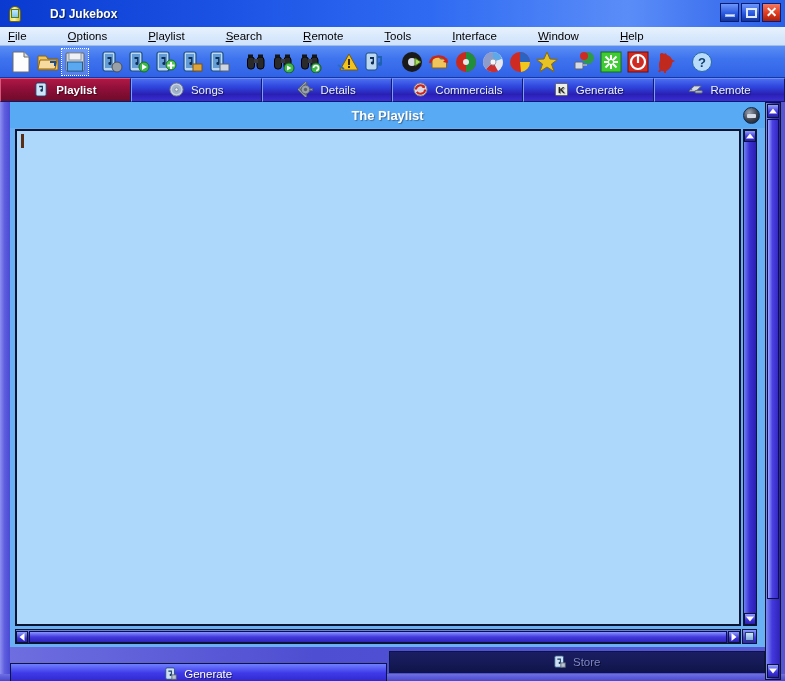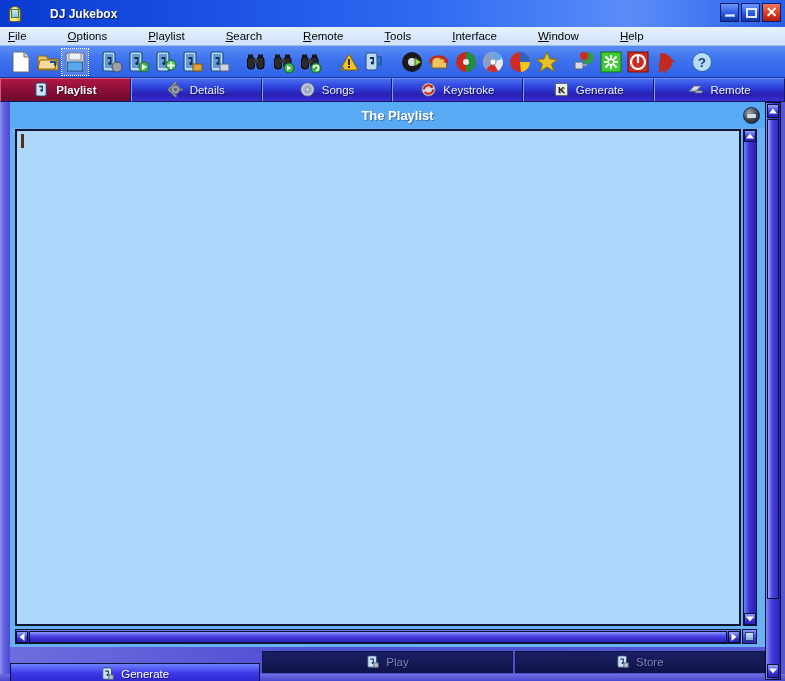--- a/index.html
+++ b/index.html
@@ -428,6 +428,14 @@
       </div>
       <div class="tab">
         <span class="tico"><svg width="15" height="15" viewBox="0 0 16 16">
+            <circle cx="8" cy="8" r="7" fill="#c9d3e2" stroke="#6f7a8b"></circle>
+            <circle cx="8" cy="8" r="5" fill="#9fb3cd"></circle>
+            <circle cx="8" cy="8" r="1.8" fill="#eef3f9" stroke="#7d8899"></circle>
+          </svg></span>
+        <span>Songs</span>
+      </div>
+      <div class="tab">
+        <span class="tico"><svg width="15" height="15" viewBox="0 0 16 16">
             <g fill="#9aa3ad" stroke="#5a626c">
               <rect x="7" y="0.5" width="2" height="15"></rect>
               <rect x="0.5" y="7" width="15" height="2"></rect>
@@ -441,14 +449,6 @@
       </div>
       <div class="tab">
         <span class="tico"><svg width="15" height="15" viewBox="0 0 16 16">
-            <circle cx="8" cy="8" r="7" fill="#c9d3e2" stroke="#6f7a8b"></circle>
-            <circle cx="8" cy="8" r="5" fill="#9fb3cd"></circle>
-            <circle cx="8" cy="8" r="1.8" fill="#eef3f9" stroke="#7d8899"></circle>
-          </svg></span>
-        <span>Songs</span>
-      </div>
-      <div class="tab">
-        <span class="tico"><svg width="15" height="15" viewBox="0 0 16 16">
             <circle cx="8" cy="8" r="7" fill="#d8d8e6" stroke="#737a90"></circle>
             <path d="M3 8 a5 5 0 0 1 9 -2.5" fill="none" stroke="#cc2418" stroke-width="2.2"></path>
             <path d="M12 3 l0.8 3.6 l-3.4 -0.7z" fill="#cc2418"></path>

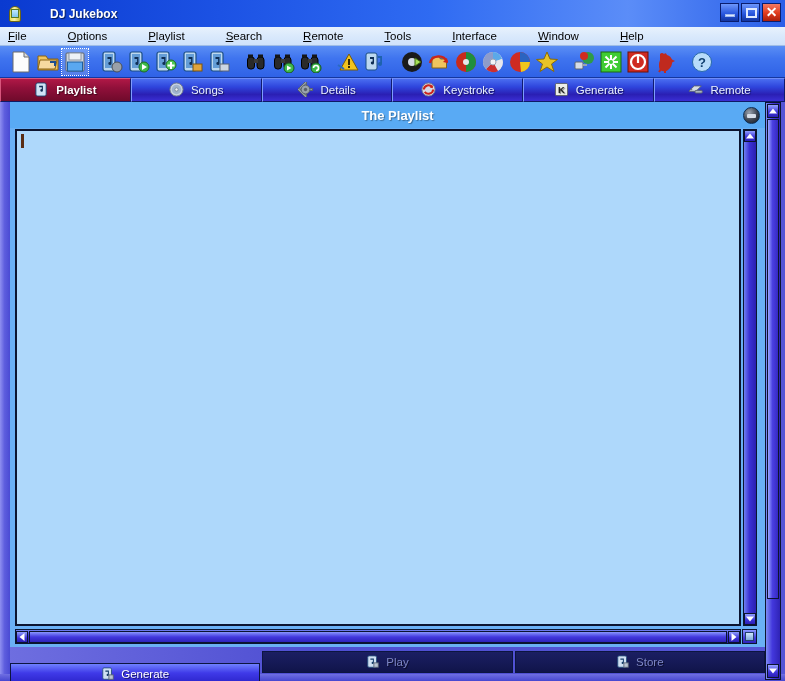--- a/index.html
+++ b/index.html
@@ -454,7 +454,7 @@
             <path d="M12 3 l0.8 3.6 l-3.4 -0.7z" fill="#cc2418"></path>
             <path d="M13 8 a5 5 0 0 1 -9 2.5" fill="none" stroke="#cc2418" stroke-width="2.2"></path>
           </svg></span>
-        <span>Keystroke</span>
+        <span>Commercials</span>
       </div>
       <div class="tab">
         <span class="tico"><svg width="15" height="15" viewBox="0 0 16 16">

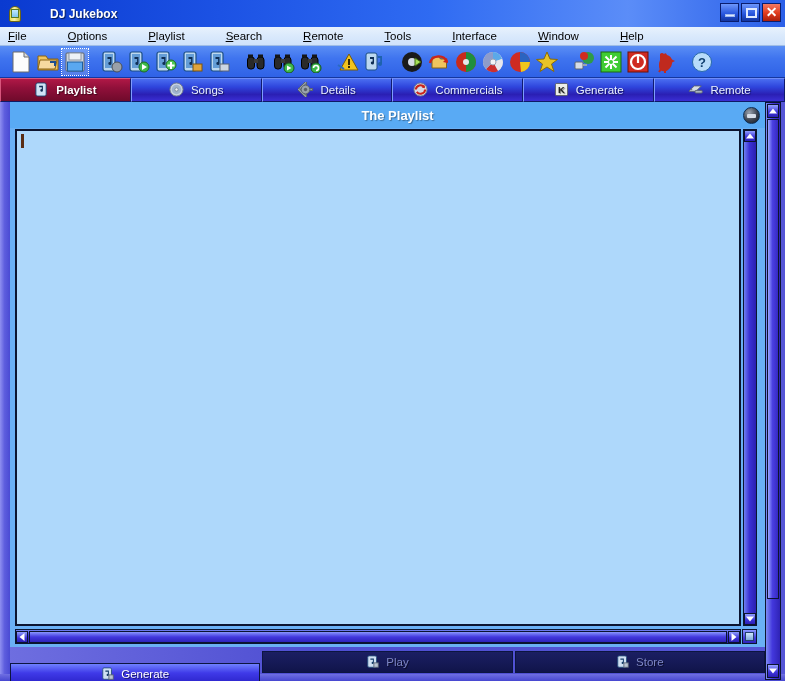--- a/index.html
+++ b/index.html
@@ -124,7 +124,6 @@
     display:flex; align-items:center; justify-content:center;
     color:#fff; font-size:13px; font-weight:bold;
     text-shadow:1px 1px 1px rgba(0,0,0,.35);
-    padding-left:10px;
   }
   #pane-dot{
     position:absolute; right:5px; top:5px; width:15px; height:15px; border-radius:50%;

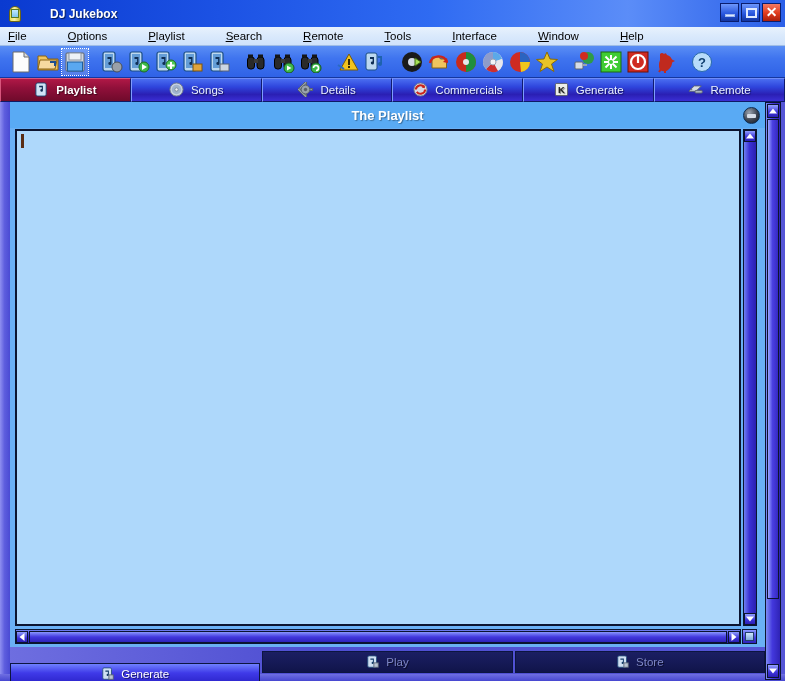--- a/index.html
+++ b/index.html
@@ -537,14 +537,6 @@
             <path d="M5 4 h4 v5 a1.3 1.3 0 1 1 -1.1 -1.3 V5.4 H5z" fill="#123a66"></path>
             <rect x="9" y="9" width="5" height="5" fill="#b9c4d2" stroke="#5a6374"></rect>
           </svg></span>
-        <span>Play</span>
-      </div>
-      <div class="bbtn">
-        <span class="bico"><svg width="14" height="14" viewBox="0 0 16 16">
-            <rect x="2" y="1" width="10" height="13" rx="1.5" fill="#cfe0f2" stroke="#27507e"></rect>
-            <path d="M5 4 h4 v5 a1.3 1.3 0 1 1 -1.1 -1.3 V5.4 H5z" fill="#123a66"></path>
-            <rect x="9" y="9" width="5" height="5" fill="#b9c4d2" stroke="#5a6374"></rect>
-          </svg></span>
         <span>Store</span>
       </div>
     </div>

